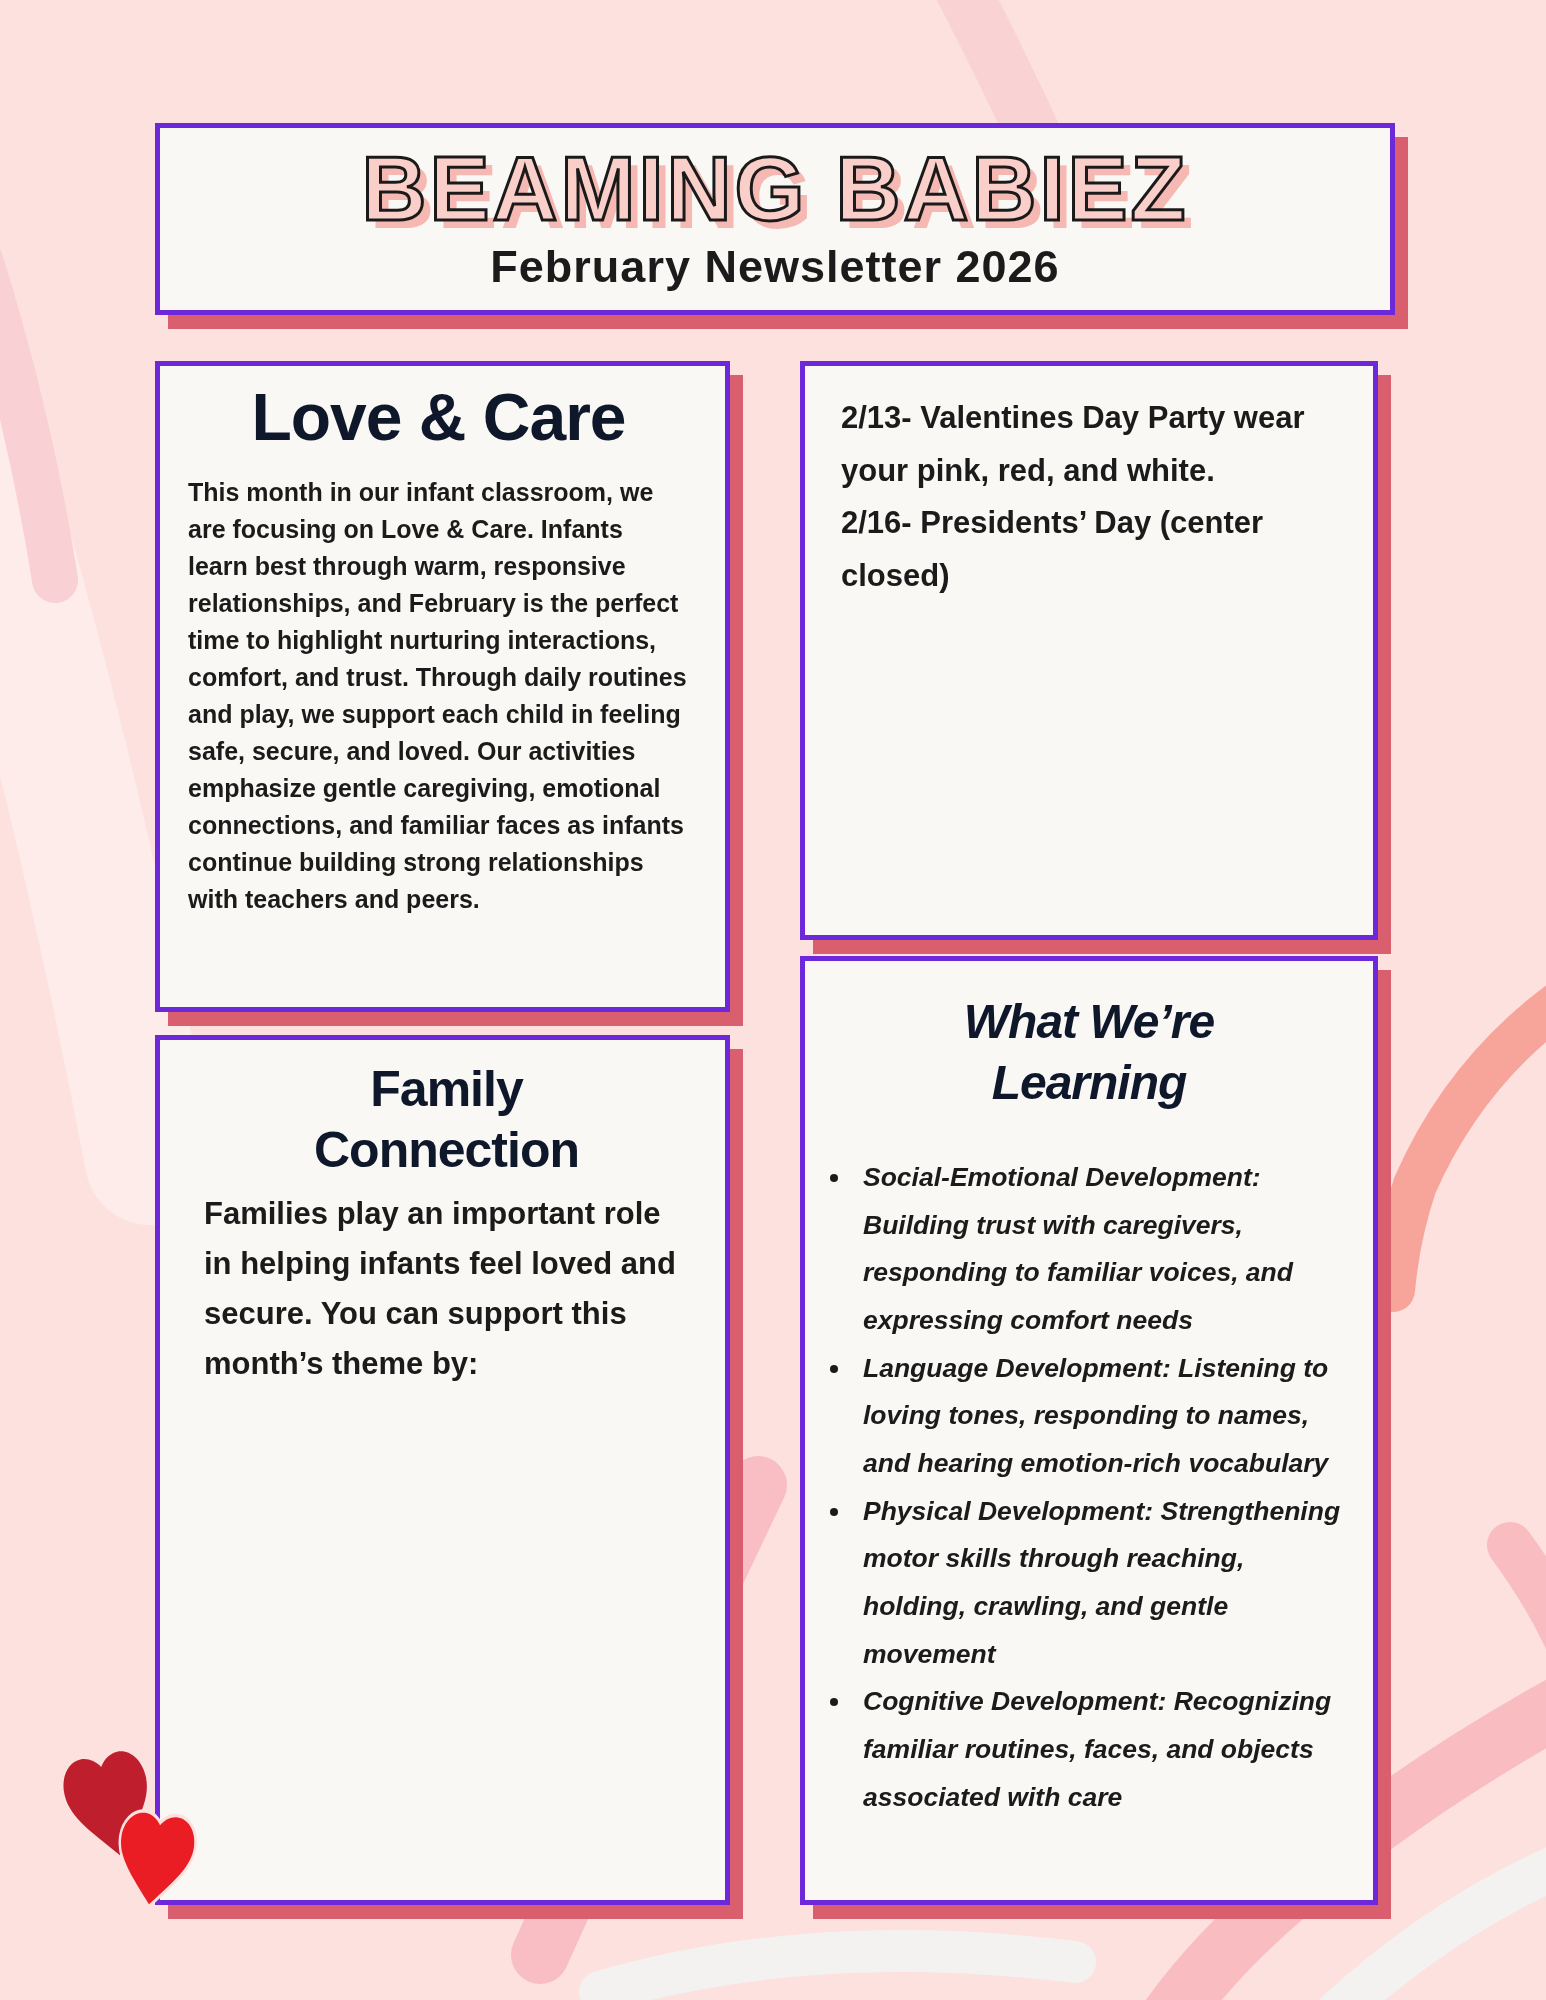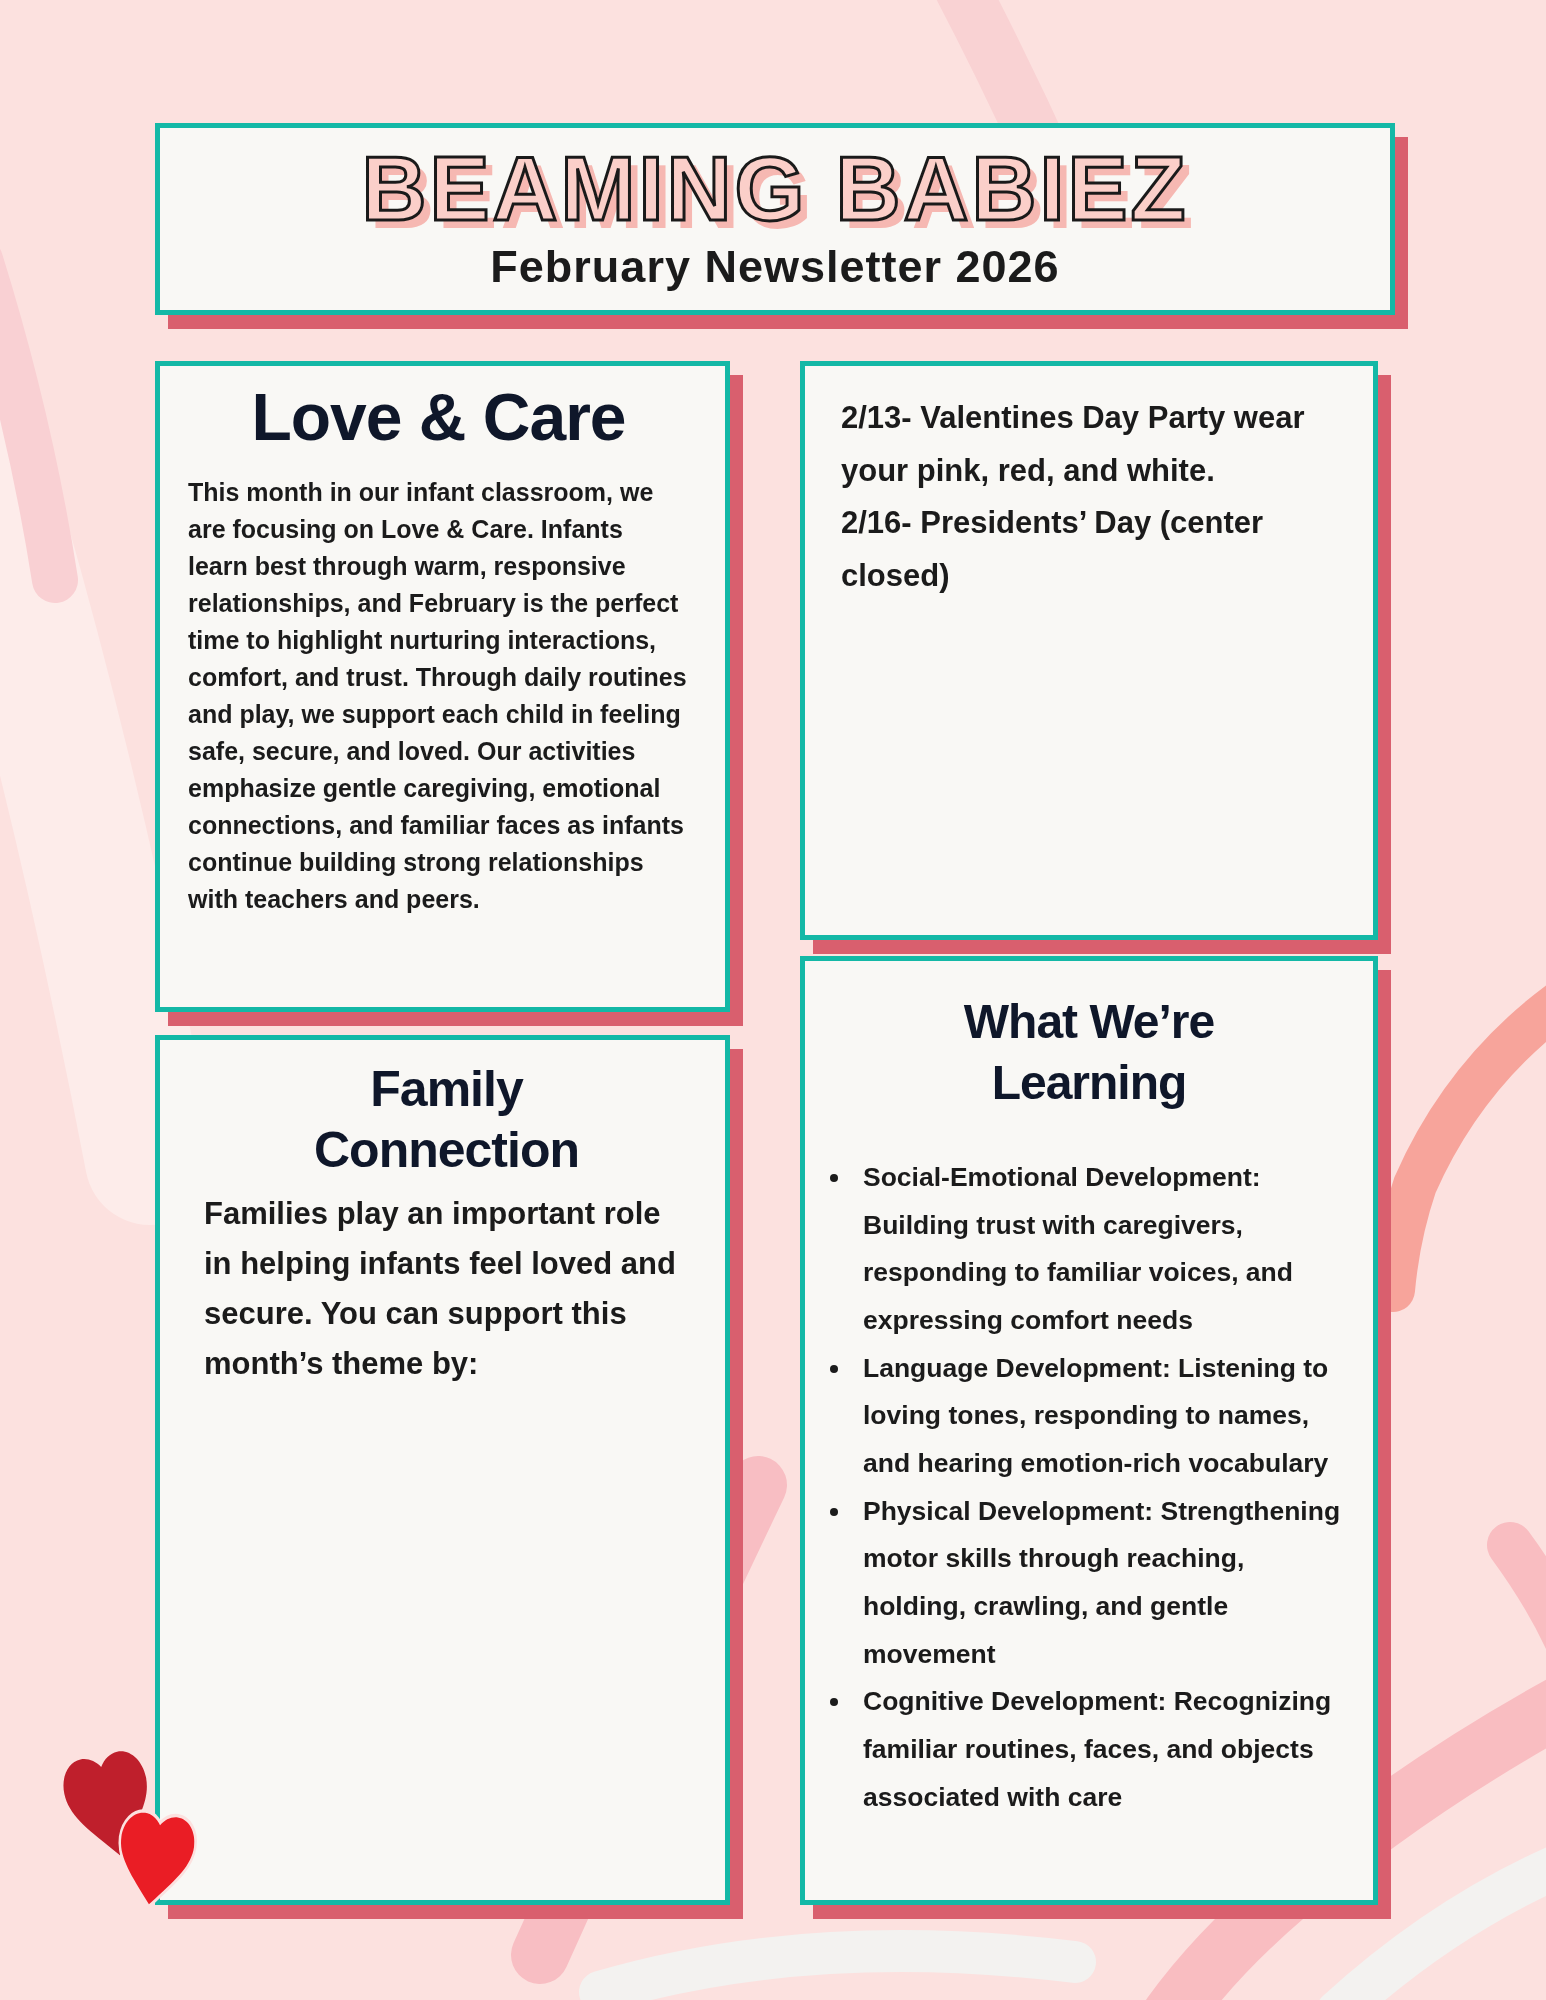--- a/index.html
+++ b/index.html
@@ -11,7 +11,7 @@
   .decor{position:absolute; left:0; top:0; z-index:0;}
   .panel{
     position:absolute; z-index:1; box-sizing:border-box;
-    background:#f9f8f5; border:5px solid #14b8a6;
+    background:#f9f8f5; border:5px solid #6d28d9;
     box-shadow:13px 14px 0 #d95f6e;
   }
   

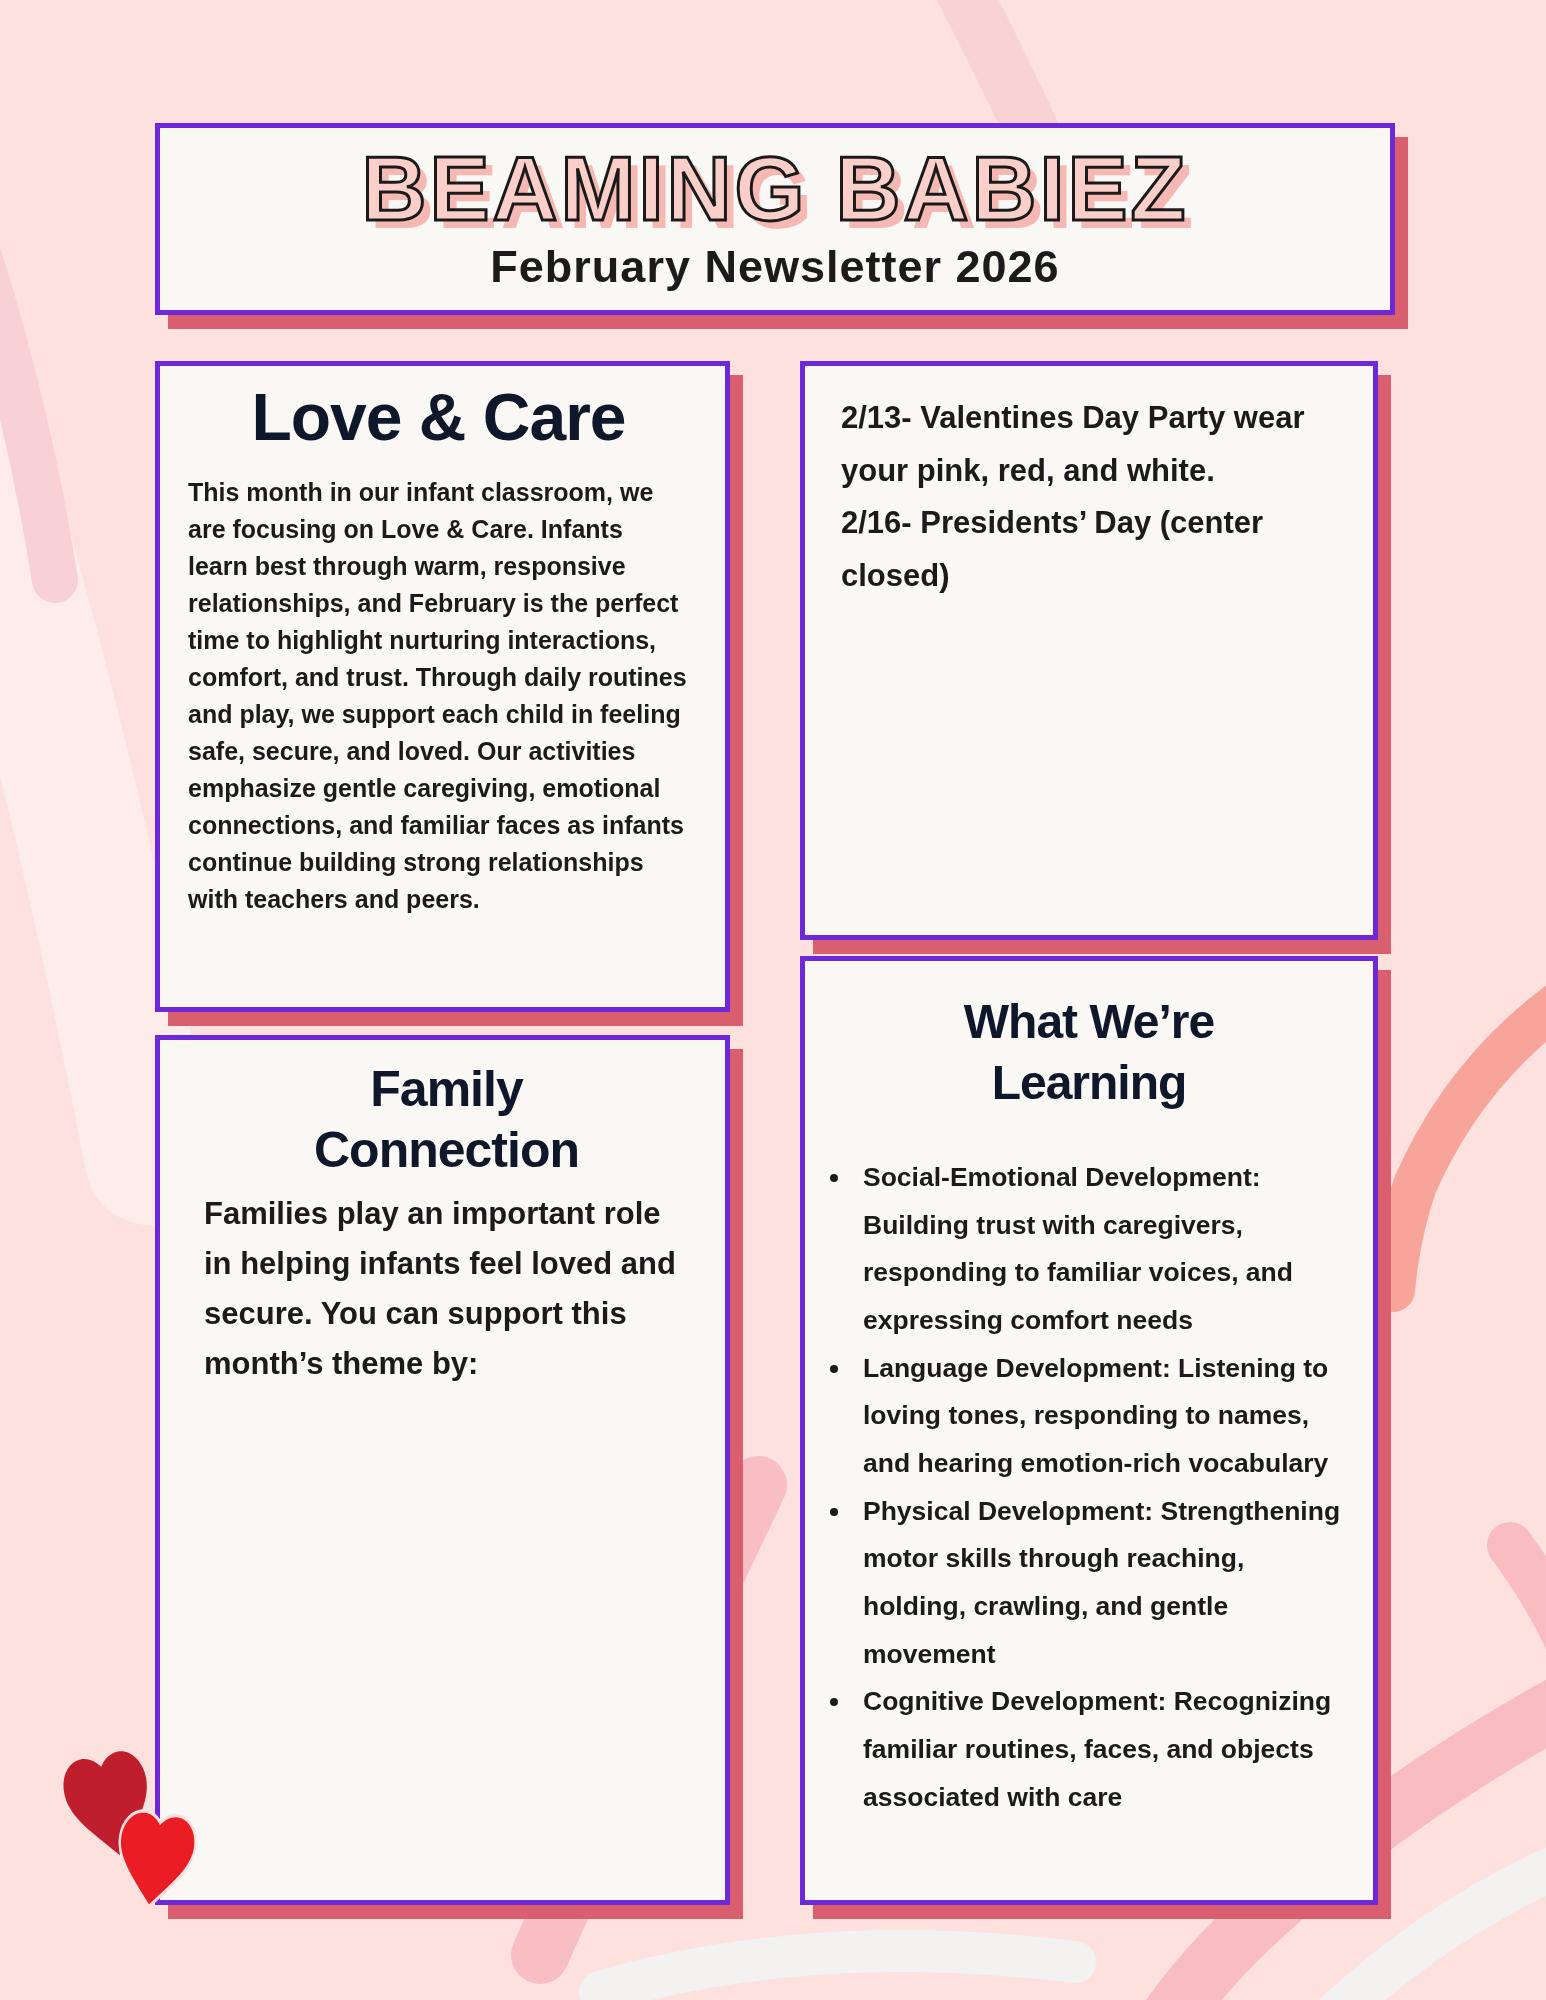--- a/index.html
+++ b/index.html
@@ -42,7 +42,7 @@
   .family-panel ul{ margin:62px 0 0 0; padding:0 0 0 34px; list-style:disc; }
   .family-panel li{ font-size:31px; line-height:1.55; padding-left:8px; margin-bottom:2px; }
   
-  .learning-panel{ left:800px; top:956px; width:578px; height:949px; padding:30px 28px 0 28px; }
+  .learning-panel{ left:800px; top:956px; width:578px; height:949px; padding:30px 28px 0 28px;font-style:italic; }
   .learning-panel h2{ font-size:48px; line-height:1.28; max-width:330px; }
   .learning-panel ul{ margin:40px 0 0 0; padding:0 0 0 20px; list-style:disc; }
   .learning-panel li{ font-size:26.5px; line-height:1.8; padding-left:10px; }

